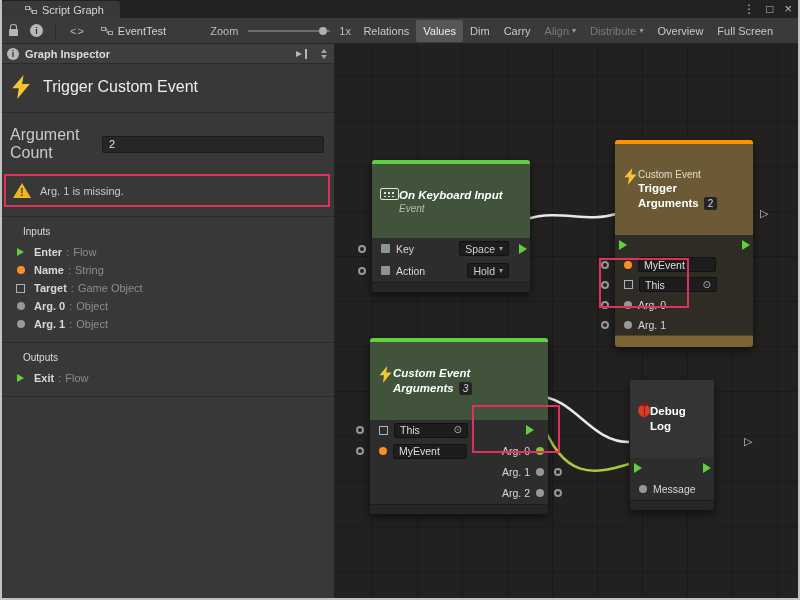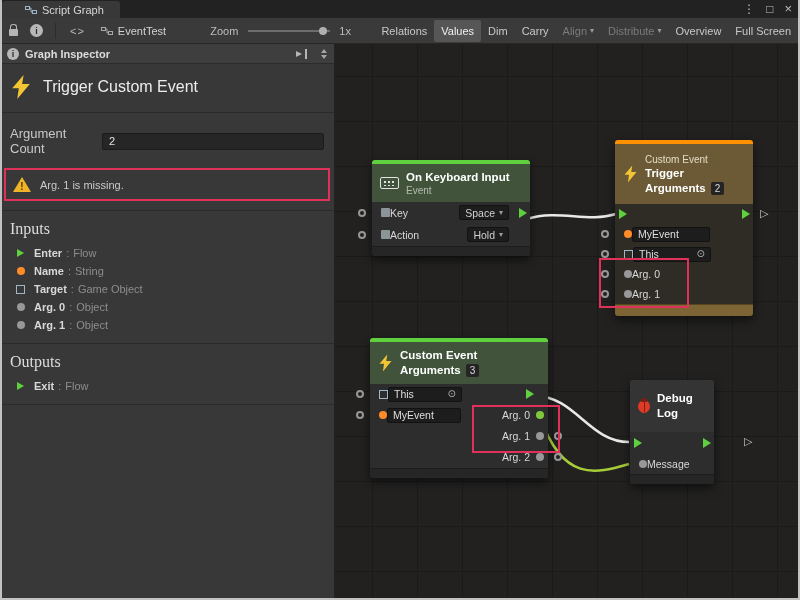--- a/index.html
+++ b/index.html
@@ -26,7 +26,7 @@
 .slider{position:relative;width:82px;height:2px;background:#6d6d6d;margin:0 9px 0 10px;}
 .knob{position:absolute;right:3px;top:-3px;width:8px;height:8px;border-radius:50%;background:#b0b0b0;}
 .zoomval{color:#bdbdbd;}
-.tb-right{margin-left:auto;display:flex;align-items:center;height:26px;padding-right:2px;}
+.tb-right{margin-left:auto;display:flex;align-items:center;height:26px;padding-right:20px;}
 .tbtn{display:flex;align-items:center;gap:3px;padding:0 7px;height:22px;border-radius:2px;color:#c8c8c8;cursor:default;}
 .tbtn.active{background:#565656;color:#efefef;}
 .tbtn.disabled{color:#7b7b7b;}

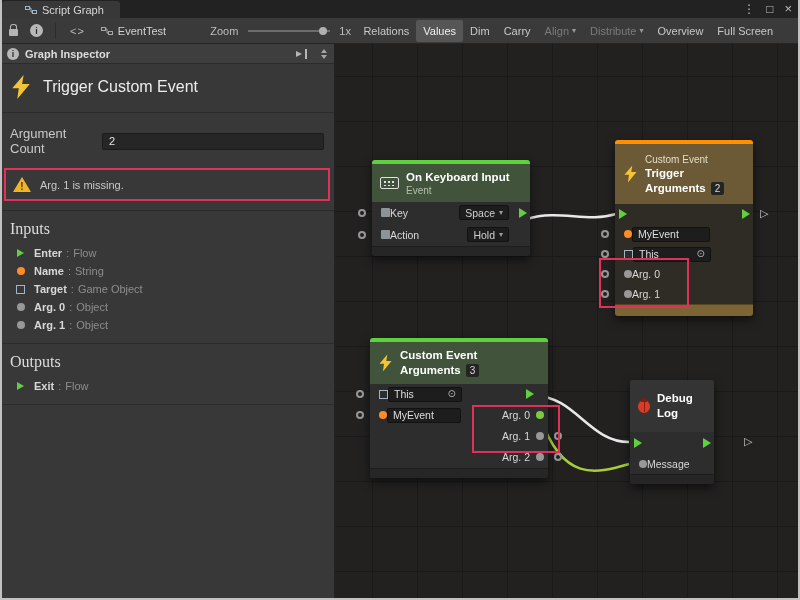--- a/index.html
+++ b/index.html
@@ -48,7 +48,7 @@
 .bolt.md{width:15px;height:17px;}
 .insp-title-text{font-size:16px;color:#ececec;margin-top:3px;}
 .argrow{display:flex;align-items:center;padding:13px 10px 9px;}
-.arglabel{width:92px;font-size:13px;color:#c9c9c9;}
+.arglabel{width:92px;font-size:16px;color:#c9c9c9;}
 .argfield{flex:1;height:17px;background:#262626;border:1px solid #1b1b1b;border-radius:2px;color:#e2e2e2;line-height:15px;padding:0 6px;}
 .warnbox{margin:3px 4px 4px;border:2px solid #e0315b;display:flex;align-items:center;gap:9px;padding:7px 7px;color:#c9c9c9;}
 .warn{position:relative;width:18px;height:15px;background:#f0b429;clip-path:polygon(50% 0,100% 100%,0 100%);flex:none;}

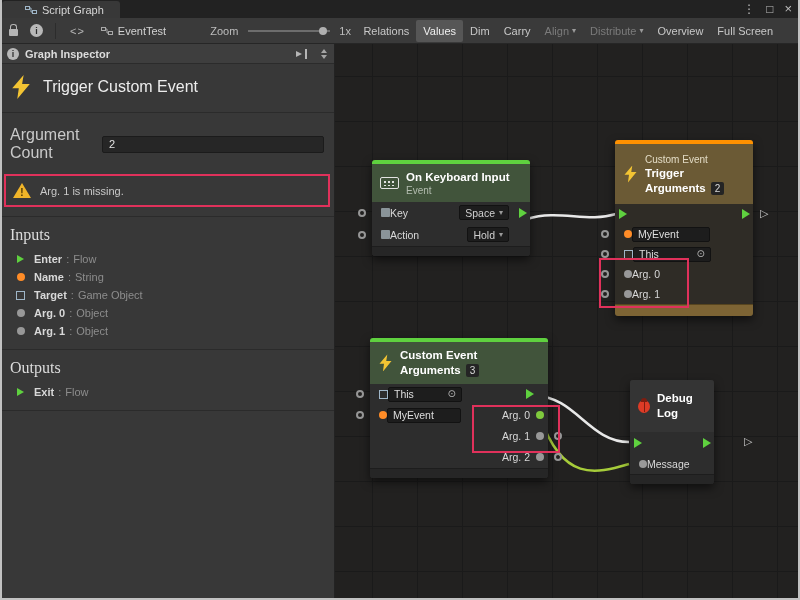--- a/index.html
+++ b/index.html
@@ -76,7 +76,7 @@
 .strip{height:4px;border-radius:3px 3px 0 0;}
 .strip.green{background:#5fd13f;}
 .strip.orange{background:#ff9100;}
-.nhead{display:flex;align-items:center;gap:7px;padding:6px 8px;}
+.nhead{display:flex;align-items:flex-start;padding:24px 8px;}
 .green-h{background:#41543b;}
 .brown-h{background:#6b5a35;}
 .dark-h{background:#343434;border-radius:3px 3px 0 0;}

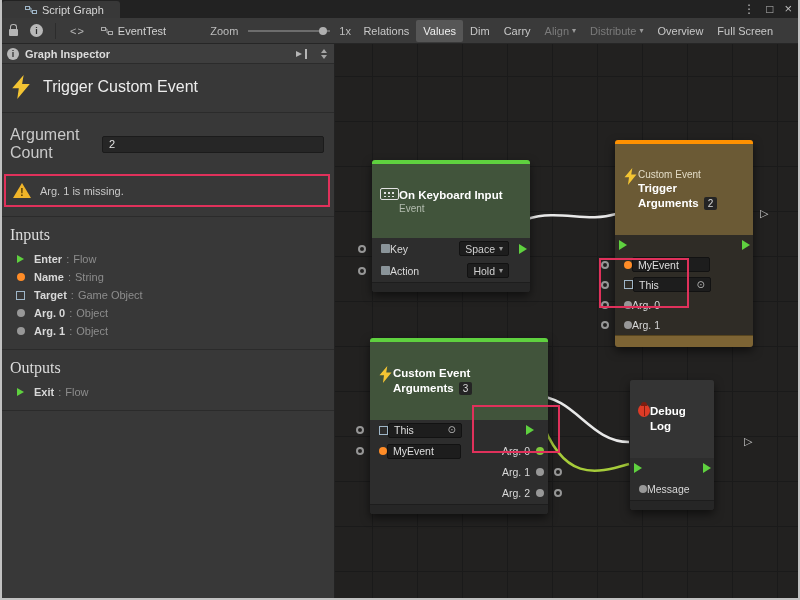--- a/index.html
+++ b/index.html
@@ -77,7 +77,7 @@
 .strip.green{background:#5fd13f;}
 .strip.orange{background:#ff9100;}
 .nhead{display:flex;align-items:flex-start;padding:24px 8px;}
-.green-h{background:#41543b;}
+.green-h{background:#41543b;font-style:italic;}
 .brown-h{background:#6b5a35;}
 .dark-h{background:#343434;border-radius:3px 3px 0 0;}
 .ntitle{font-weight:bold;font-size:11.5px;color:#fff;line-height:1.3;}

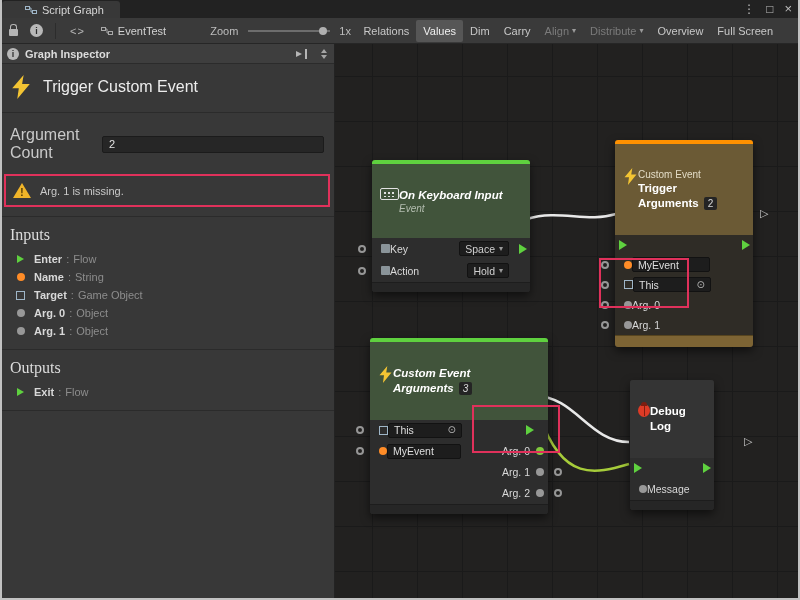--- a/index.html
+++ b/index.html
@@ -54,7 +54,7 @@
 .warn{position:relative;width:18px;height:15px;background:#f0b429;clip-path:polygon(50% 0,100% 100%,0 100%);flex:none;}
 .warn::after{content:"!";position:absolute;left:50%;bottom:0;transform:translateX(-50%);font-size:10px;font-weight:bold;color:#4a3403;}
 .divider{border-top:1px solid #2b2b2b;margin-top:9px;}
-.sec-h{padding:9px 10px 6px;font-size:16px;color:#dcdcdc;font-family:Liberation Serif, serif;}
+.sec-h{padding:9px 23px 6px;font-size:10px;color:#dcdcdc;}
 .pin-row{display:flex;align-items:center;padding:3px 13px;}
 .pin-ic{width:15px;display:flex;justify-content:center;margin-right:6px;}
 .pin-name{color:#d8d8d8;font-weight:bold;}

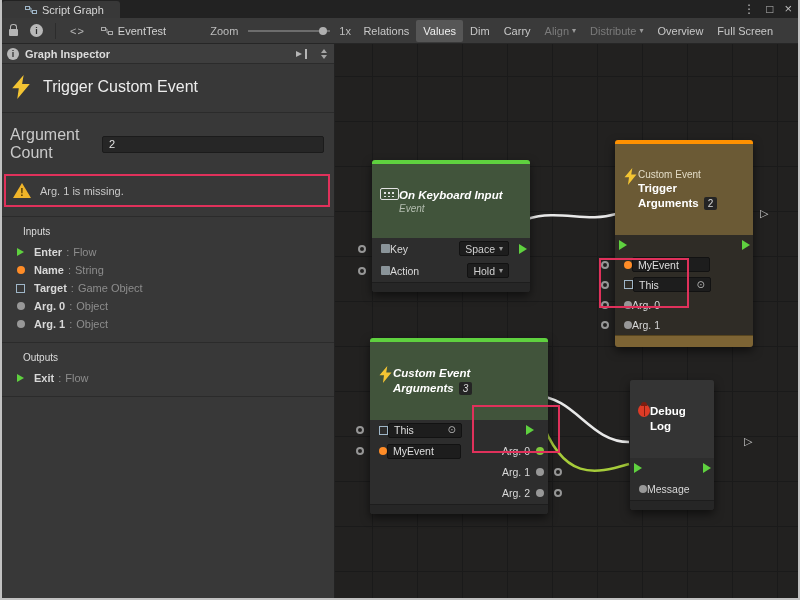--- a/index.html
+++ b/index.html
@@ -84,7 +84,7 @@
 .nsub{font-size:10px;color:#b4bdb0;}
 .ncat{font-size:10px;color:#e3dcc6;line-height:1.3;}
 .badge{display:inline-block;background:#242424;border-radius:2px;padding:0 4px;margin-left:5px;font-size:10px;font-weight:normal;color:#d8d8d8;line-height:13px;}
-.nrow{position:relative;display:flex;align-items:center;height:21px;padding:0 9px;font-size:10.5px;color:#d8d8d8;}
+.nrow{position:relative;display:flex;align-items:center;gap:6px;height:21px;padding:0 9px;font-size:10.5px;color:#d8d8d8;}
 .nrow.h20{height:20px;}
 .nrow.h22{height:22px;}
 .mini-icon{width:9px;height:9px;background:#8a9499;border-radius:1px;flex:none;}

